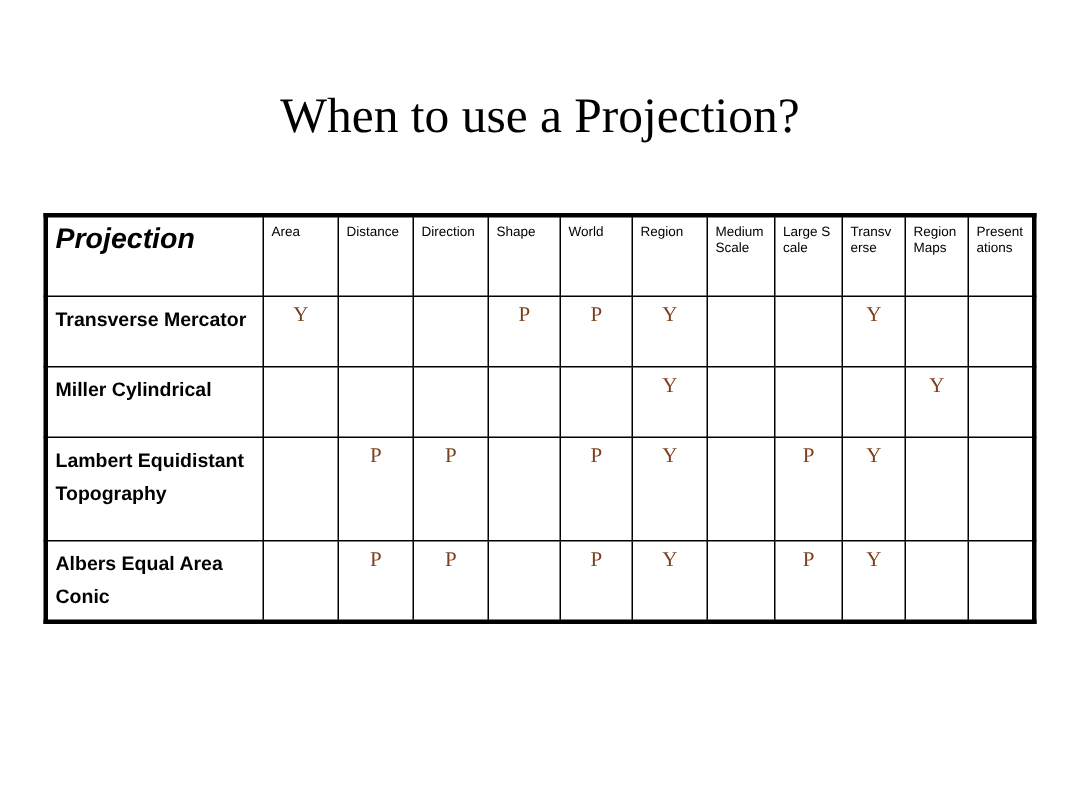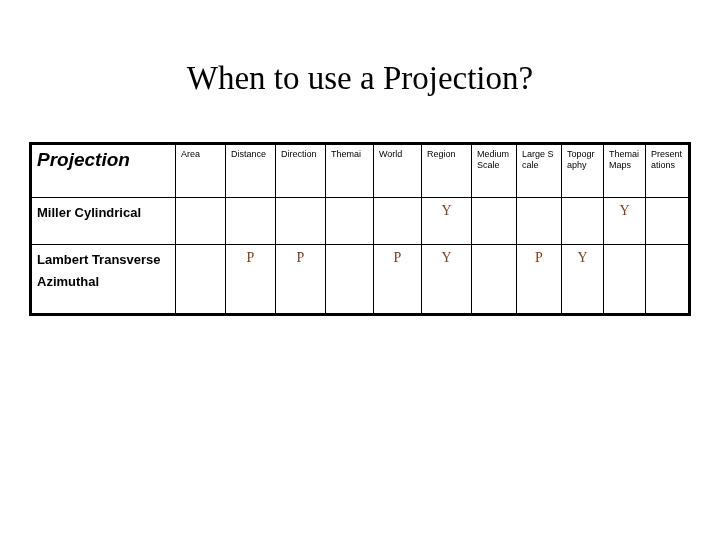--- a/index.html
+++ b/index.html
@@ -141,7 +141,7 @@
           <td class="col-head">Area</td>
           <td class="col-head">Distance</td>
           <td class="col-head">Direction</td>
-          <td class="col-head">Themai</td>
+          <td class="col-head">Shape</td>
           <td class="col-head">World</td>
           <td class="col-head">Region</td>
           <td class="col-head">Medium Scale</td>

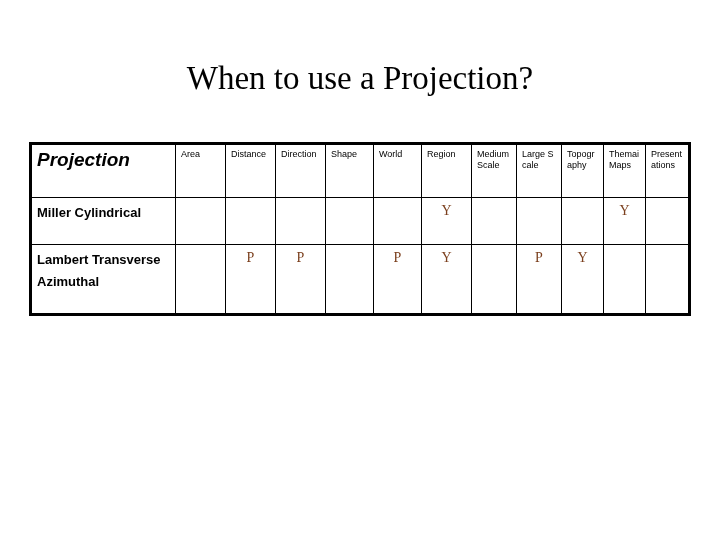--- a/index.html
+++ b/index.html
@@ -146,7 +146,7 @@
           <td class="col-head">Region</td>
           <td class="col-head">Medium Scale</td>
           <td class="col-head">Large Scale</td>
-          <td class="col-head">Topography</td>
+          <td class="col-head">Transverse</td>
           <td class="col-head">Themai Maps</td>
           <td class="col-head">Presentations</td>
         </tr>

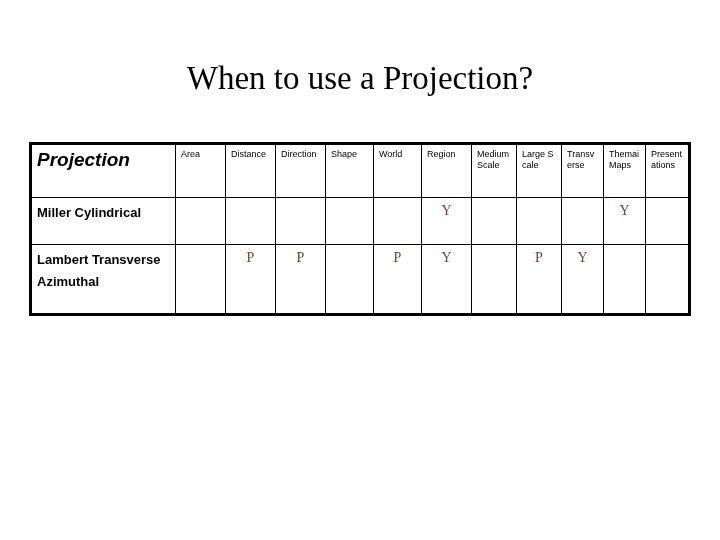--- a/index.html
+++ b/index.html
@@ -147,7 +147,7 @@
           <td class="col-head">Medium Scale</td>
           <td class="col-head">Large Scale</td>
           <td class="col-head">Transverse</td>
-          <td class="col-head">Themai Maps</td>
+          <td class="col-head">Region Maps</td>
           <td class="col-head">Presentations</td>
         </tr>
         <tr class="r-h2">

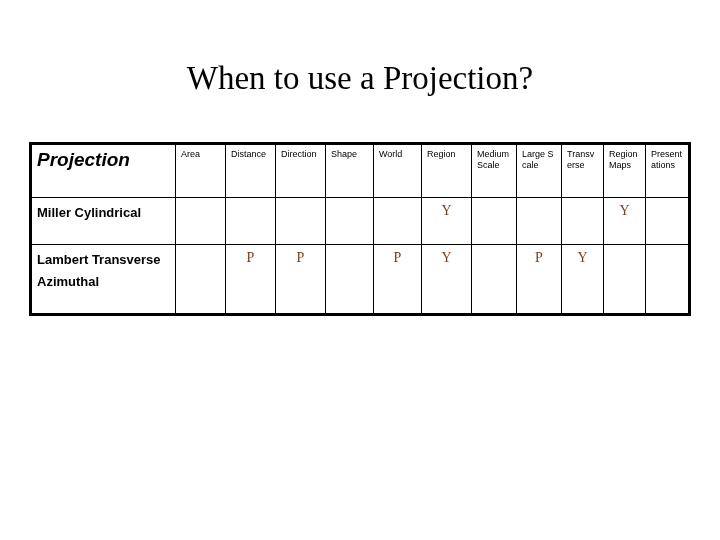--- a/index.html
+++ b/index.html
@@ -150,6 +150,20 @@
           <td class="col-head">Region Maps</td>
           <td class="col-head">Presentations</td>
         </tr>
+        <tr class="r-h1">
+          <td class="row-label">Transverse Mercator</td>
+          <td class="mark">Y</td>
+          <td class="mark"></td>
+          <td class="mark"></td>
+          <td class="mark">P</td>
+          <td class="mark">P</td>
+          <td class="mark">Y</td>
+          <td class="mark"></td>
+          <td class="mark"></td>
+          <td class="mark">Y</td>
+          <td class="mark"></td>
+          <td class="mark"></td>
+        </tr>
         <tr class="r-h2">
           <td class="row-label">Miller Cylindrical</td>
           <td class="mark"></td>

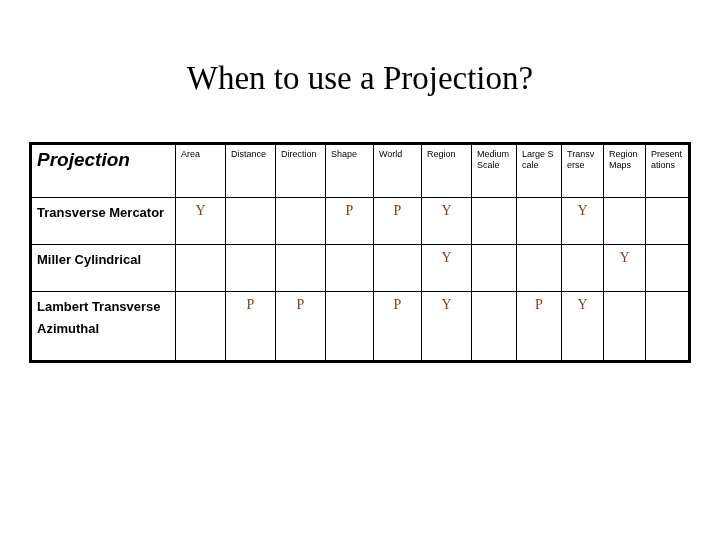--- a/index.html
+++ b/index.html
@@ -179,7 +179,7 @@
           <td class="mark"></td>
         </tr>
         <tr class="r-h4">
-          <td class="row-label">Lambert Transverse Azimuthal</td>
+          <td class="row-label">Lambert Equidistant Topography</td>
           <td class="mark"></td>
           <td class="mark">P</td>
           <td class="mark">P</td>

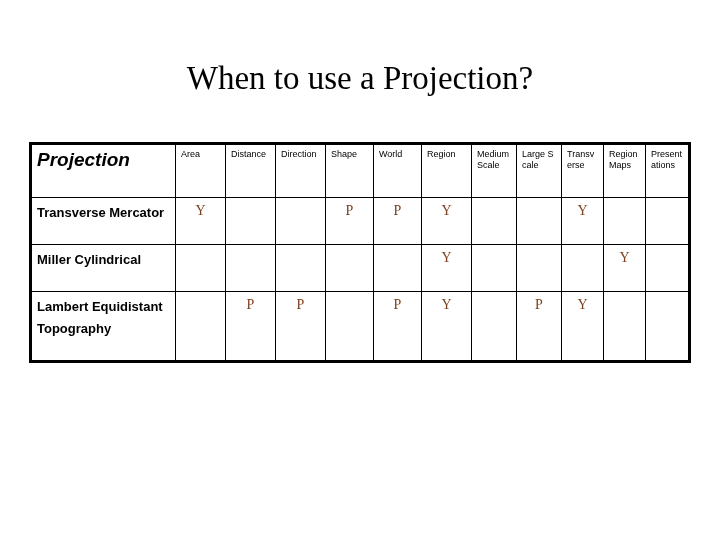--- a/index.html
+++ b/index.html
@@ -192,6 +192,20 @@
           <td class="mark"></td>
           <td class="mark"></td>
         </tr>
+        <tr class="r-h5">
+          <td class="row-label">Albers Equal Area Conic</td>
+          <td class="mark"></td>
+          <td class="mark">P</td>
+          <td class="mark">P</td>
+          <td class="mark"></td>
+          <td class="mark">P</td>
+          <td class="mark">Y</td>
+          <td class="mark"></td>
+          <td class="mark">P</td>
+          <td class="mark">Y</td>
+          <td class="mark"></td>
+          <td class="mark"></td>
+        </tr>
       </tbody>
   </table>
 </div>

